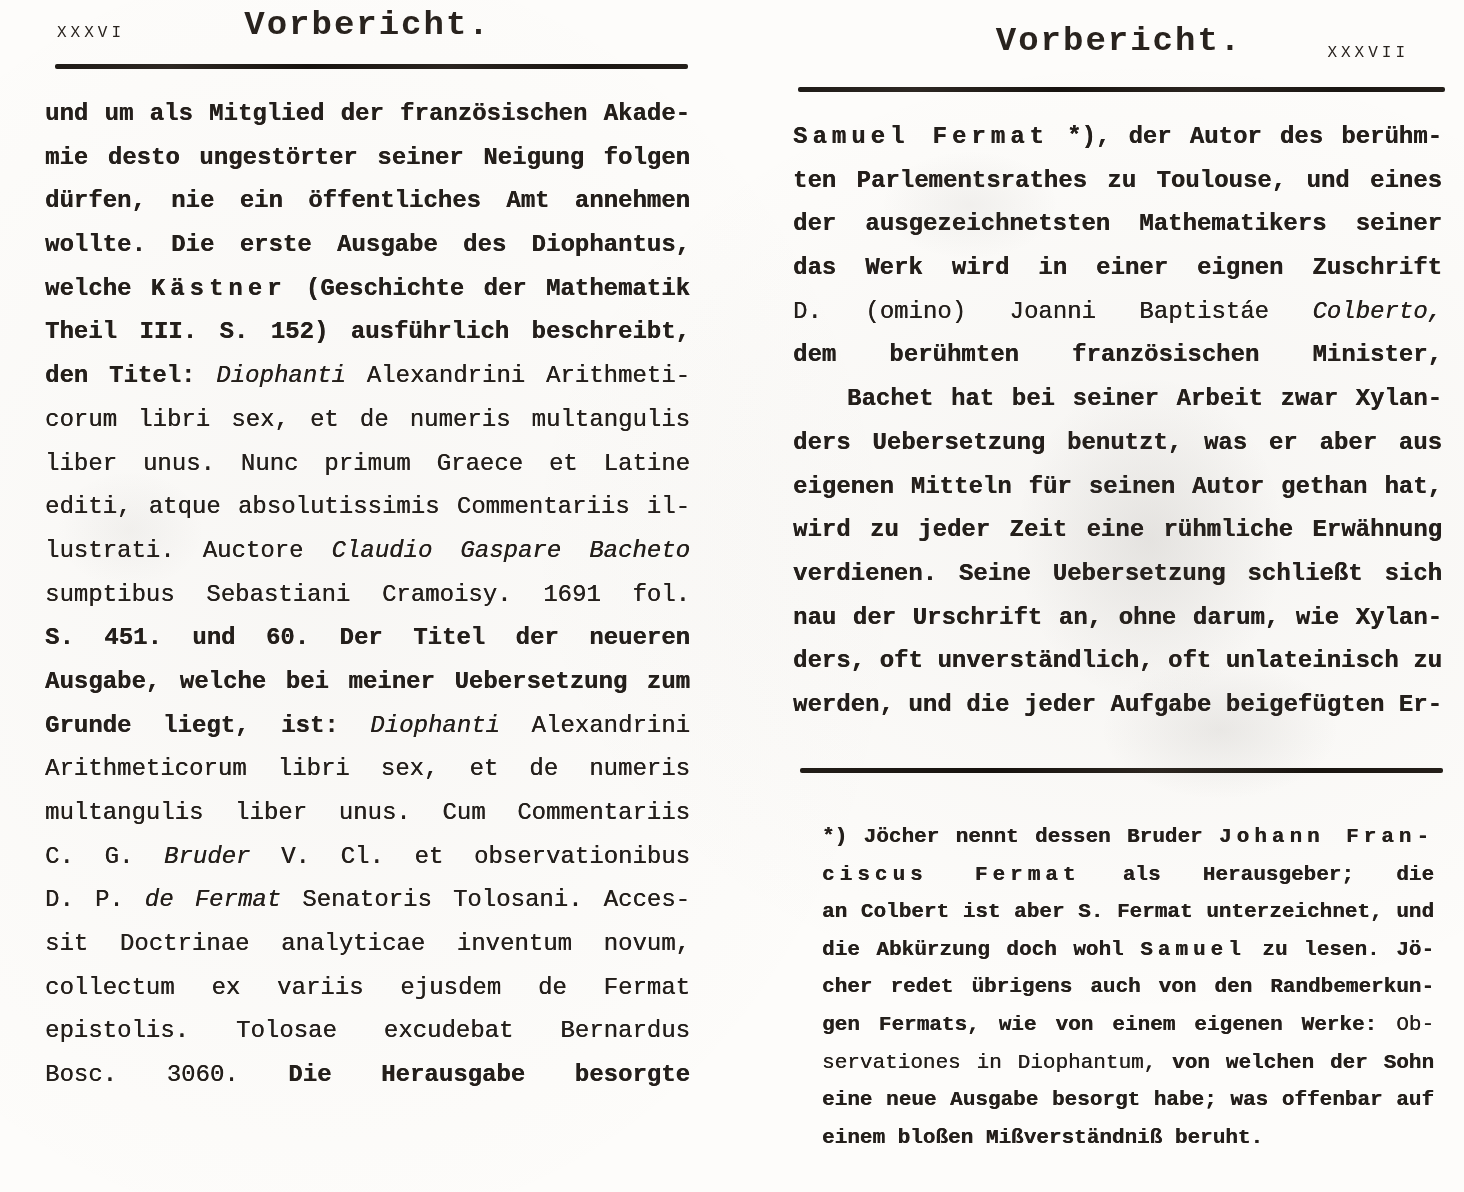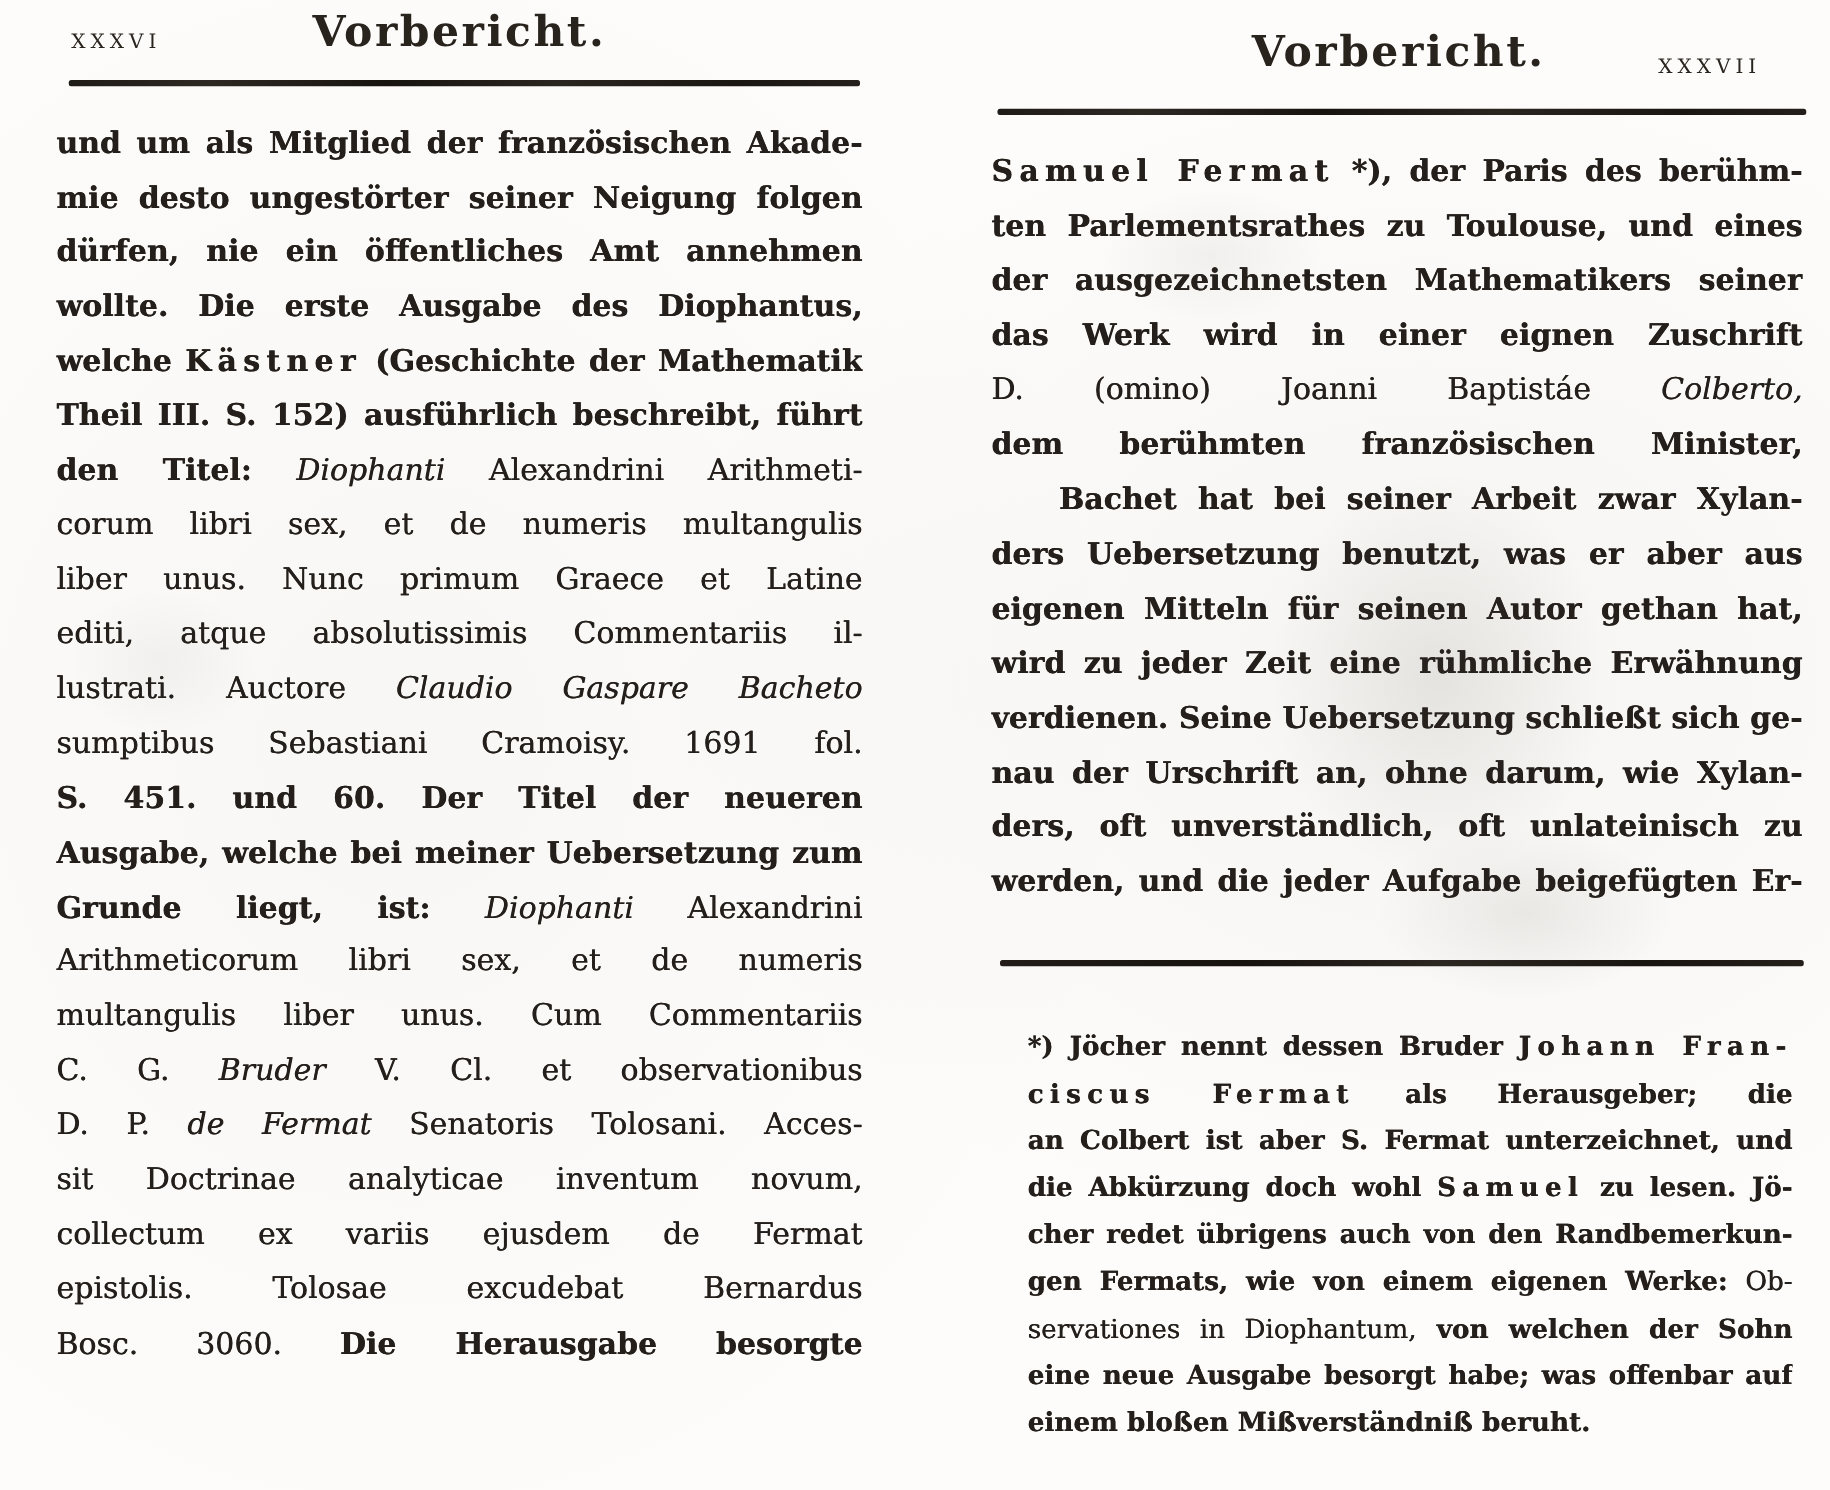--- a/index.html
+++ b/index.html
@@ -18,6 +18,7 @@
       radial-gradient(ellipse 900px 700px at 78% 45%, rgba(90,82,72,0.045), rgba(90,82,72,0) 70%),
       radial-gradient(ellipse 800px 900px at 22% 50%, rgba(90,82,72,0.03), rgba(90,82,72,0) 75%),
       #fdfcfa;
+    font-family: Liberation Mono, monospace;
   }
   .page { position: absolute; top: 0; height: 1192px; }
   .page-left  { left: 45px;  width: 645px; }

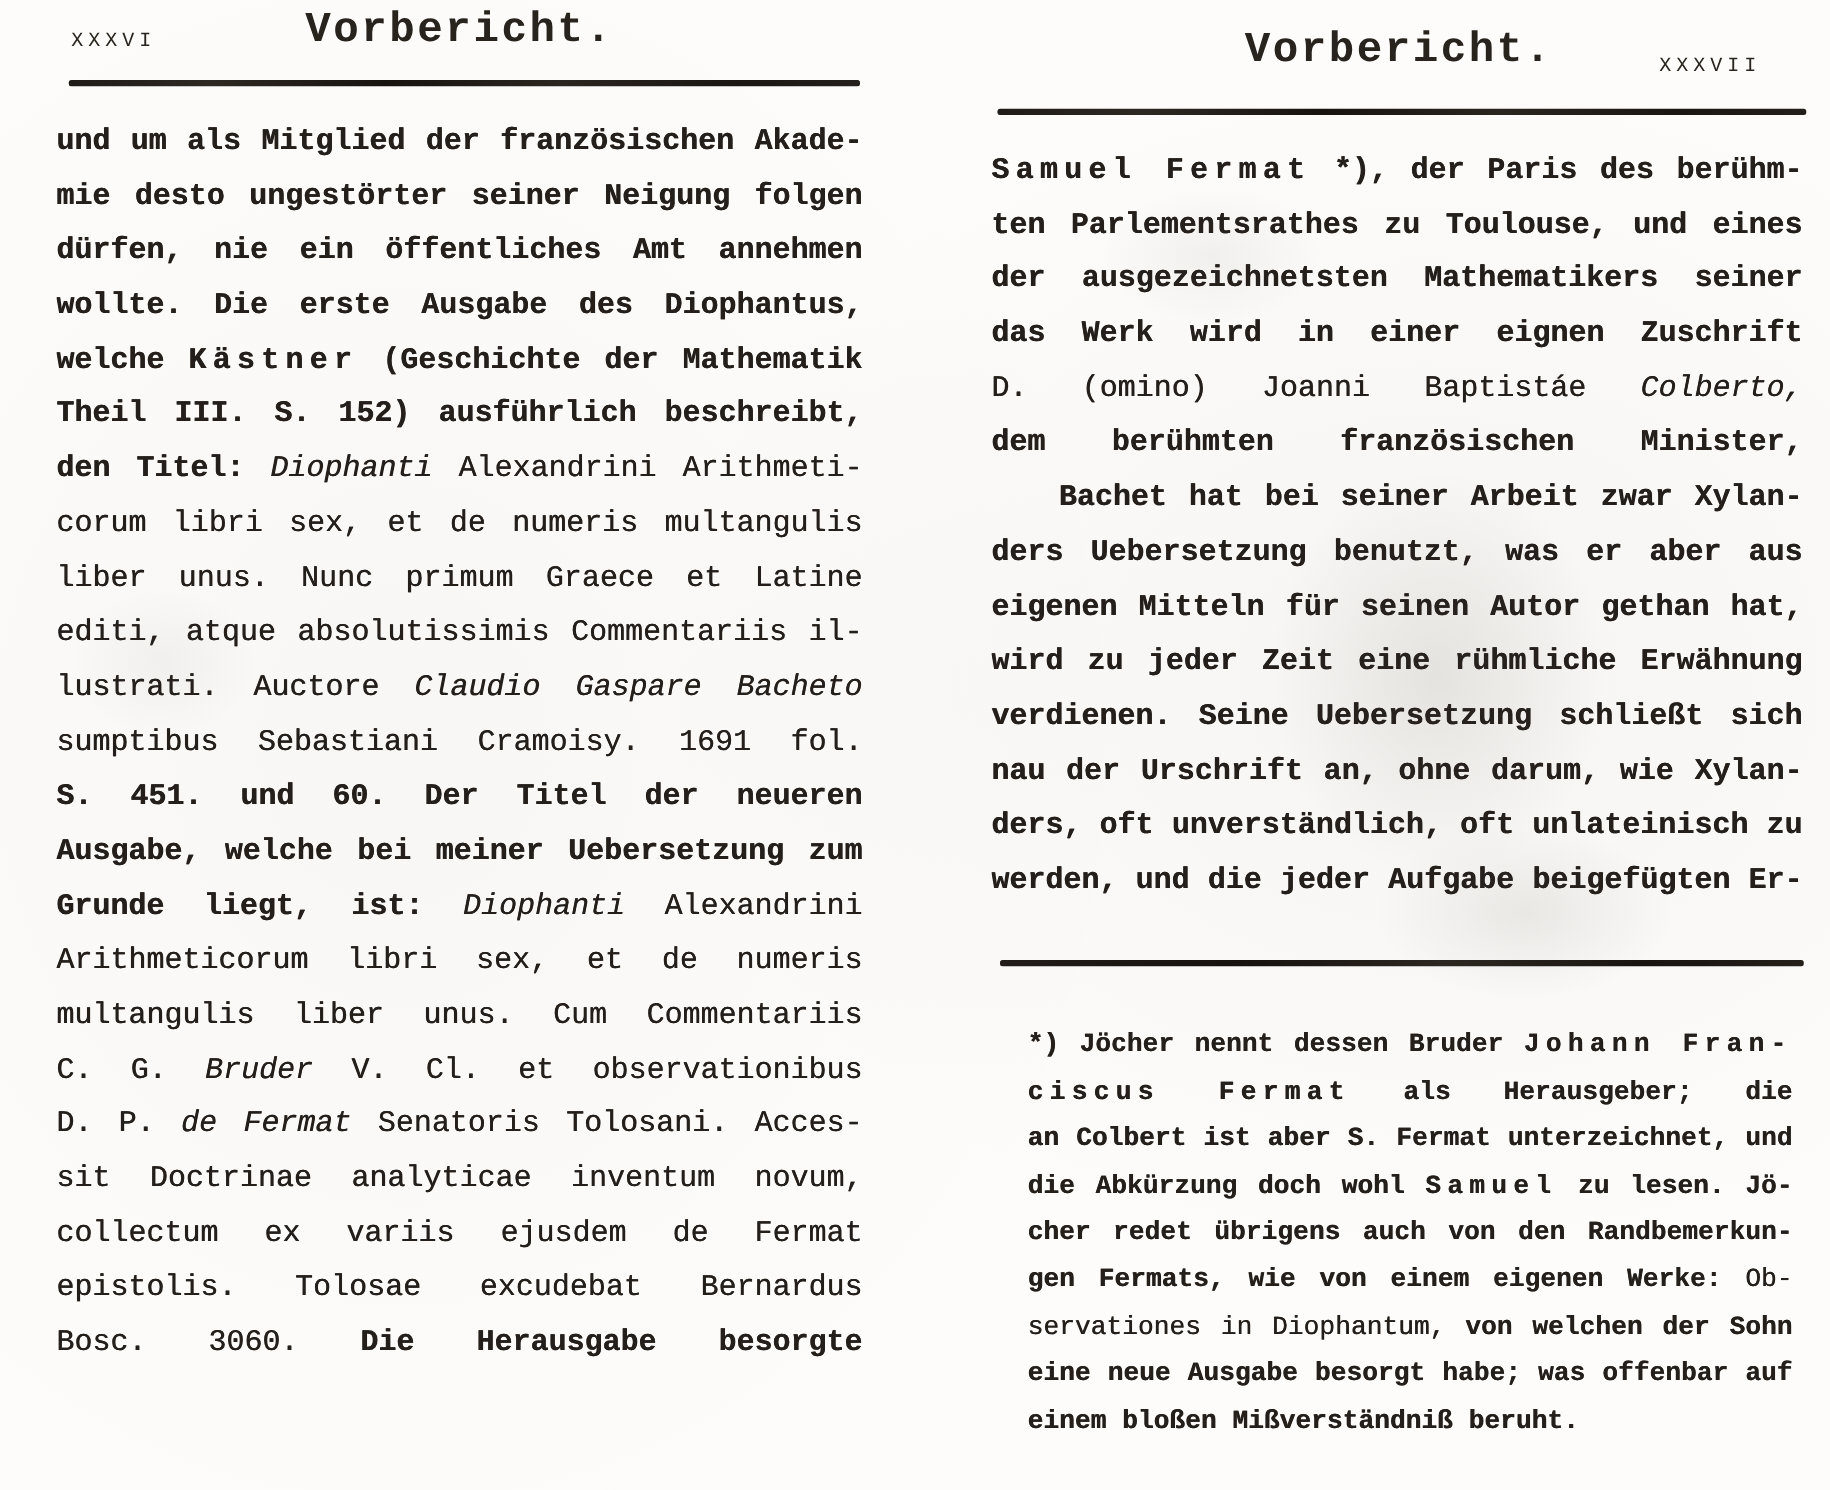--- a/index.html
+++ b/index.html
@@ -145,7 +145,7 @@
     </div>
     <div class="header-rule"></div>
     <div class="text-block main-text">
-        <div class="line"><span class="seg-fs">Samuel Fermat</span><span class="seg-f"> *), der Paris des berühm-</span></div>
+        <div class="line"><span class="seg-fs">Samuel Fermat</span><span class="seg-f"> *), der Autor des berühm-</span></div>
         <div class="line"><span class="seg-f">ten Parlementsrathes zu Toulouse, und eines</span></div>
         <div class="line"><span class="seg-f">der ausgezeichnetsten Mathematikers seiner Zeit;</span></div>
         <div class="line"><span class="seg-f">das Werk wird in einer eignen Zuschrift</span></div>

